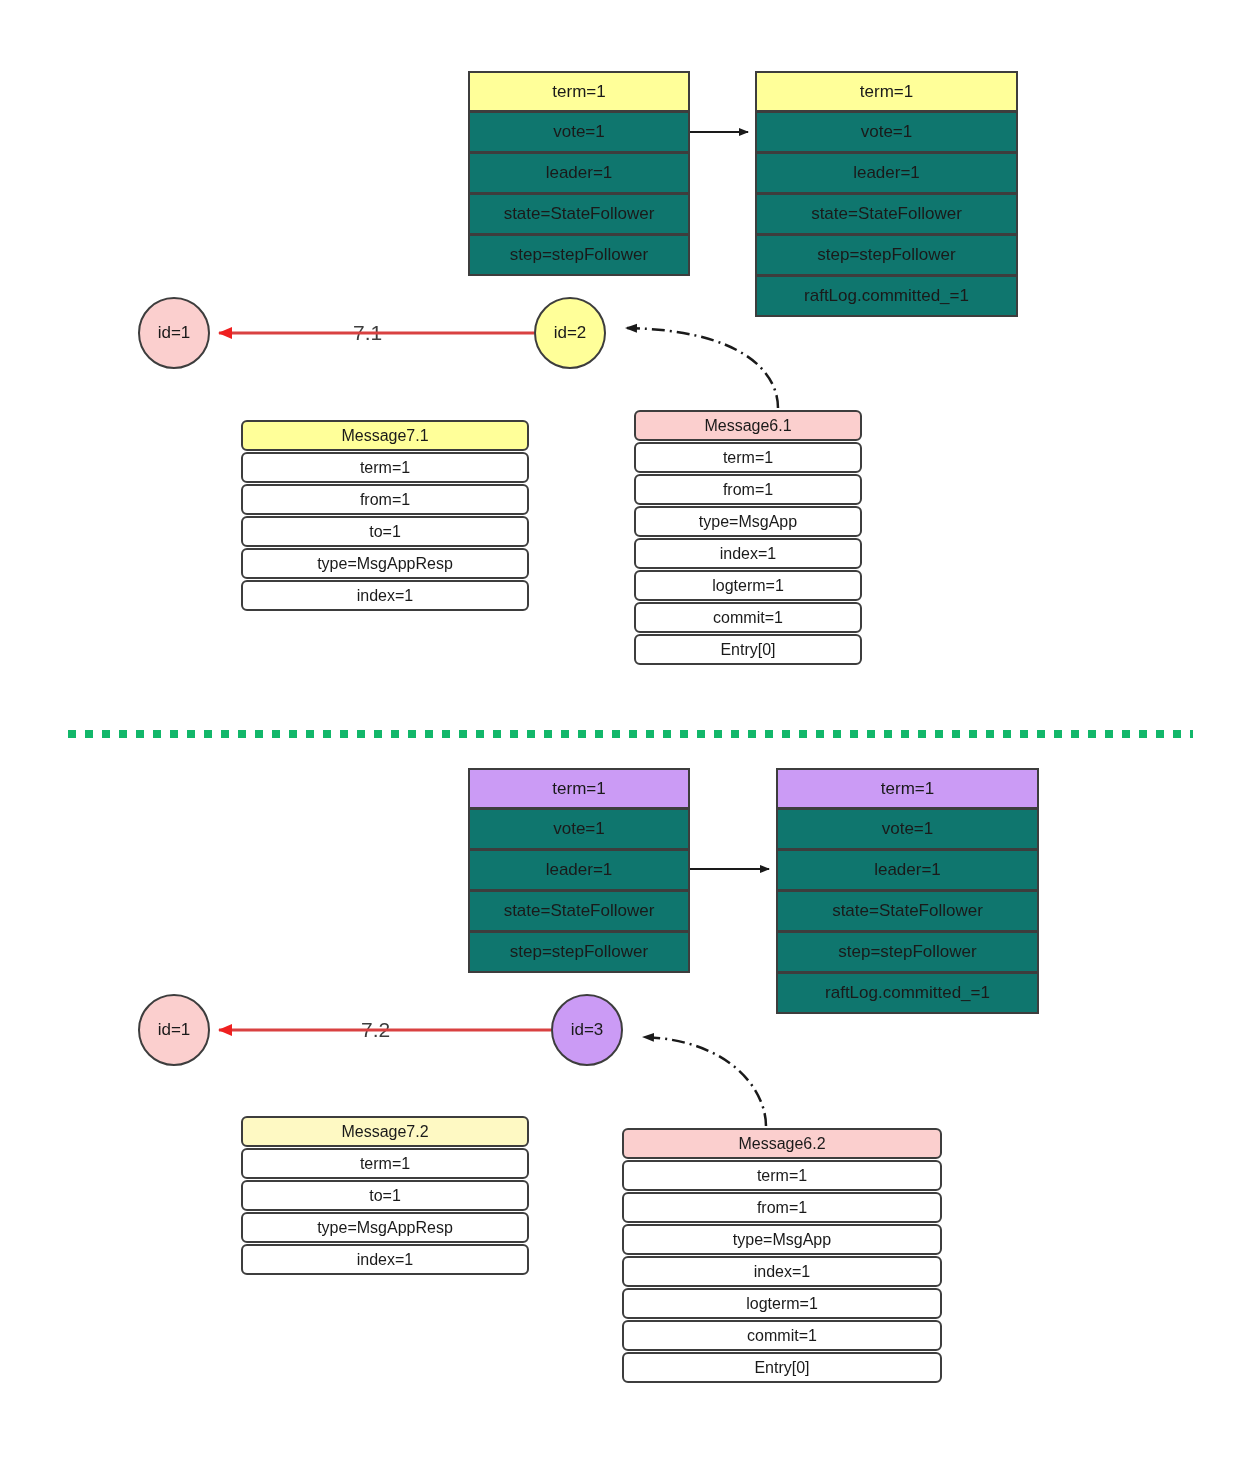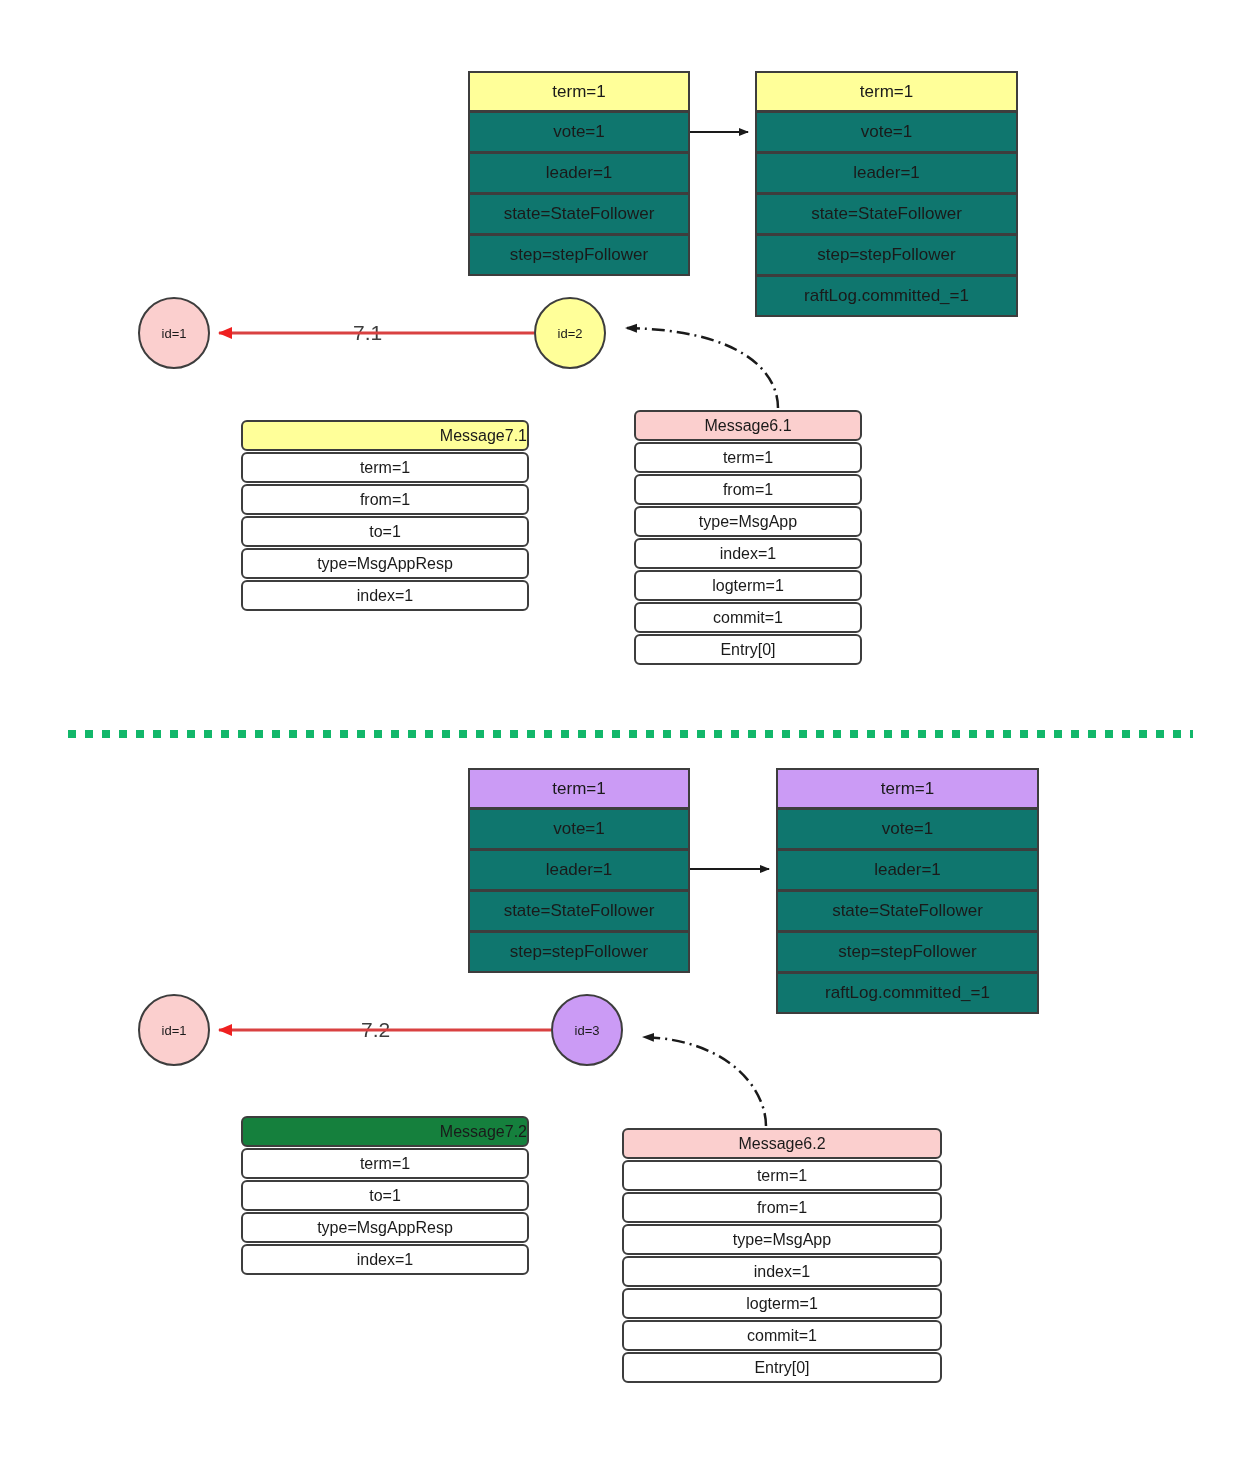--- a/index.html
+++ b/index.html
@@ -69,7 +69,7 @@
     width: 72px;
     height: 72px;
     text-align: center;
-    font-size: 13px;
+    font-size: 17px;
     display: flex;
     align-items: center;
     justify-content: center;

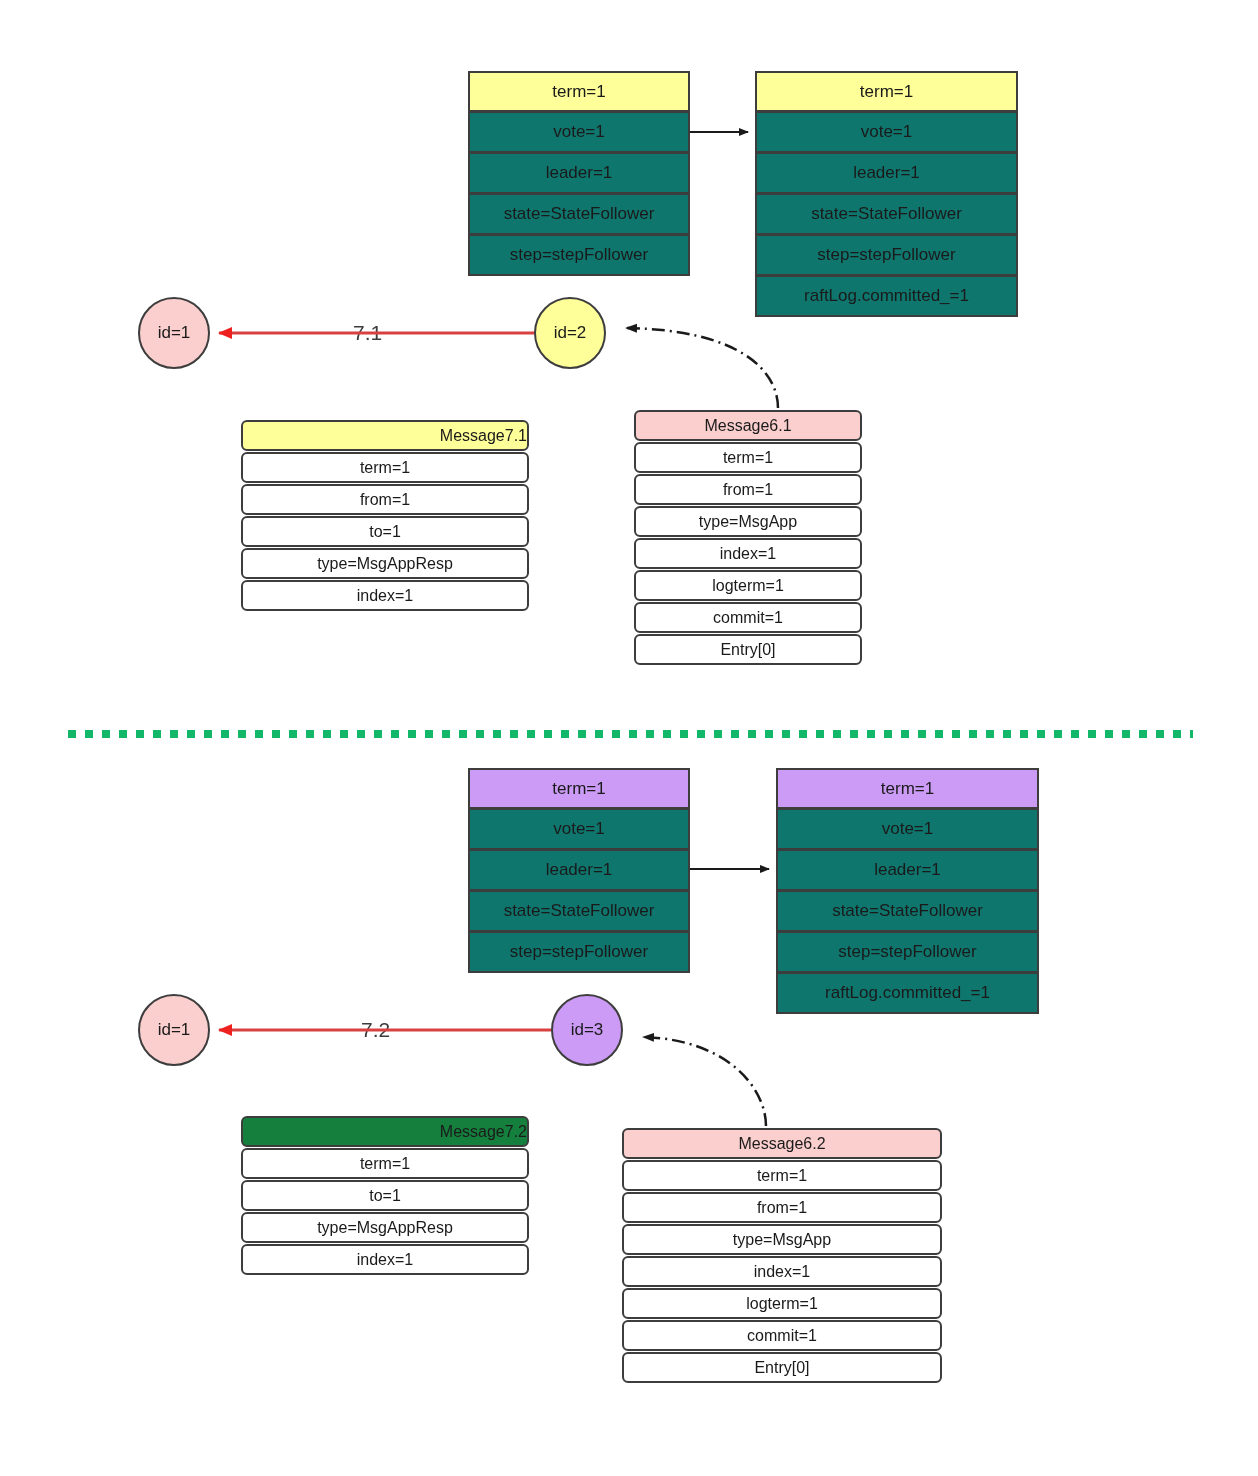--- a/index.html
+++ b/index.html
@@ -140,7 +140,7 @@
 <div class="edge-label" style="left:349px; top:321px;">7.1</div>
 
 <div class="msg-table" style="left:241px; top:420px; width:288px;">
-  <div class="row head" style="background-color: rgb(255, 255, 153); text-align: right;">Message7.1</div>
+  <div class="row head" style="background-color: rgb(255, 255, 153);">Message7.1</div>
   <div class="row">term=1</div>
   <div class="row">from=1</div>
   <div class="row">to=1</div>

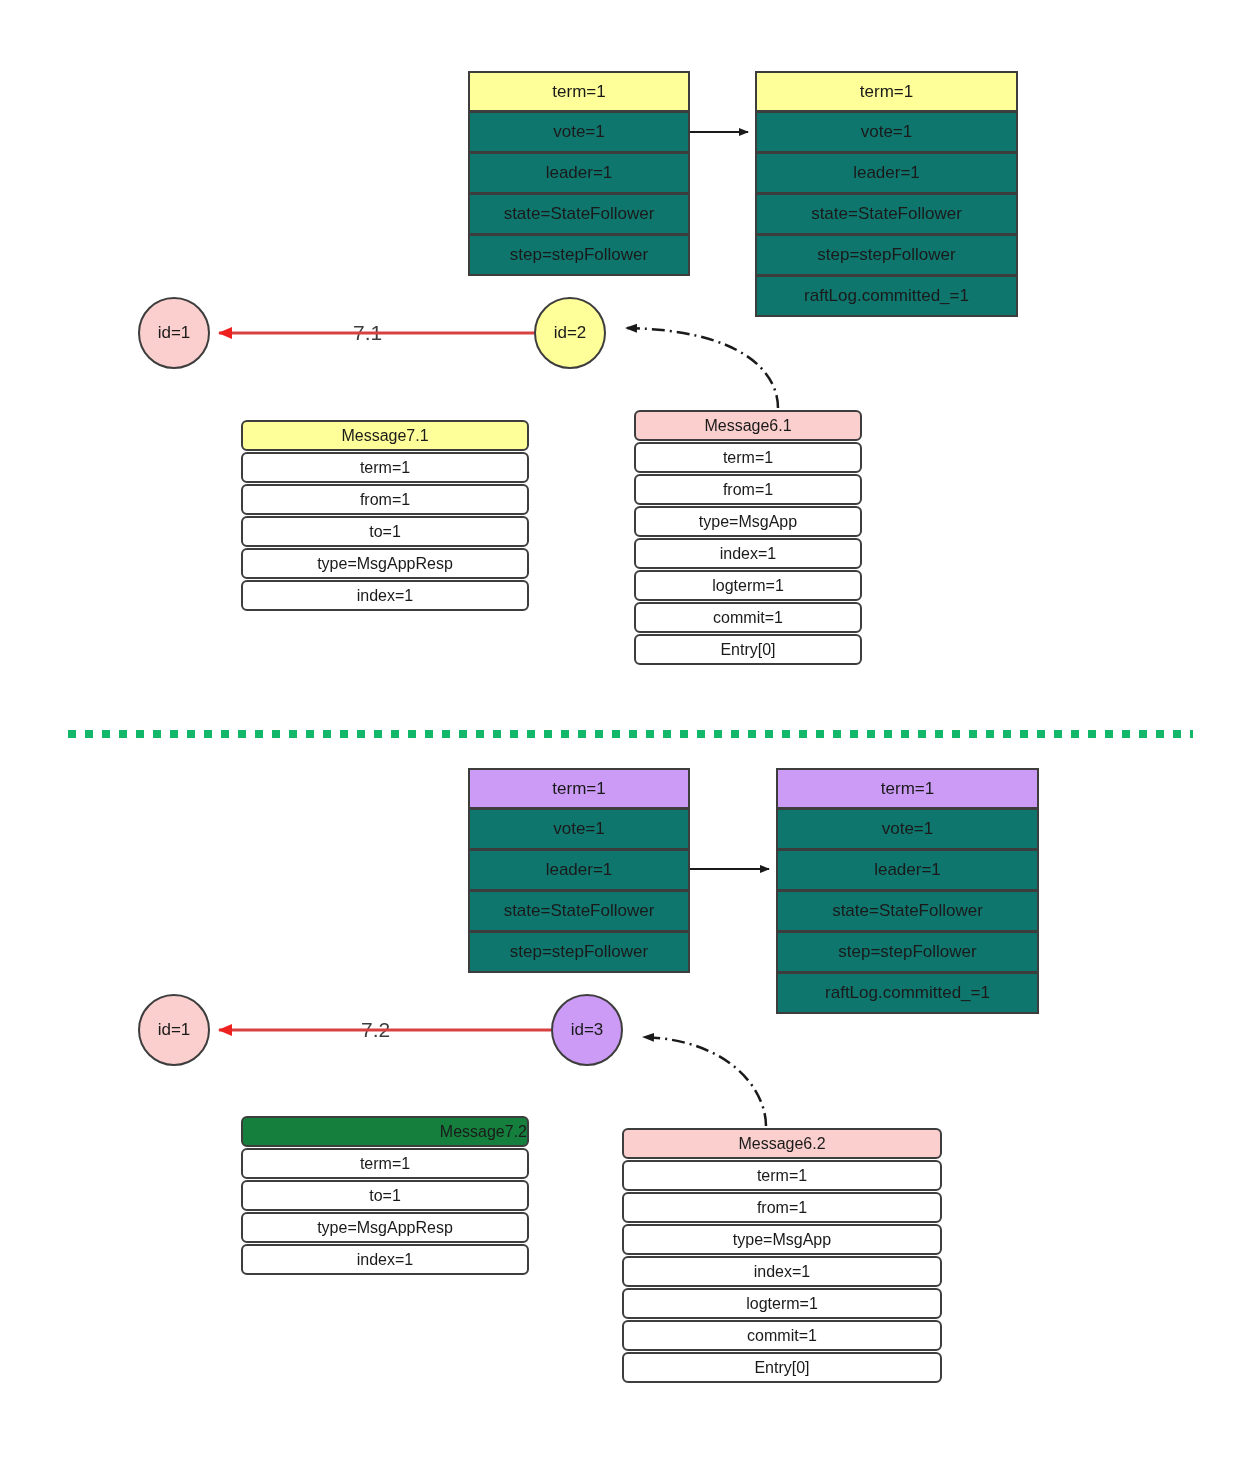--- a/index.html
+++ b/index.html
@@ -189,7 +189,7 @@
 <div class="edge-label" style="left:357px; top:1018px;">7.2</div>
 
 <div class="msg-table" style="left:241px; top:1116px; width:288px;">
-  <div class="row head" style="background-color: #15803d; text-align: right;">Message7.2</div>
+  <div class="row head" style="background-color: #fef9c3;">Message7.2</div>
   <div class="row">term=1</div>
   <div class="row">to=1</div>
   <div class="row">type=MsgAppResp</div>

